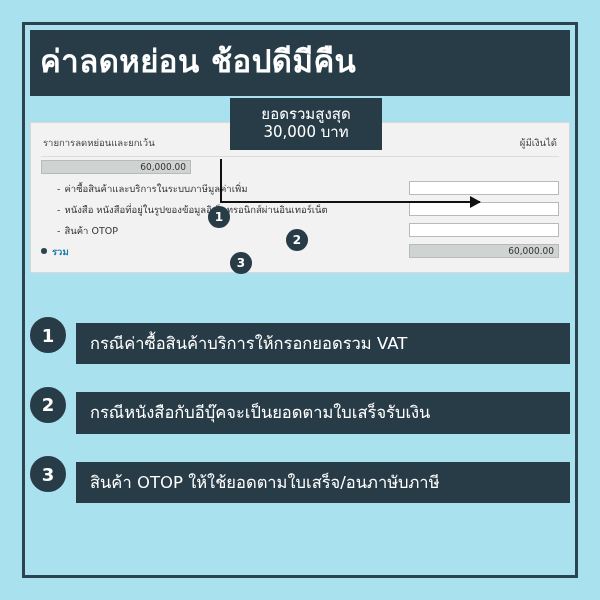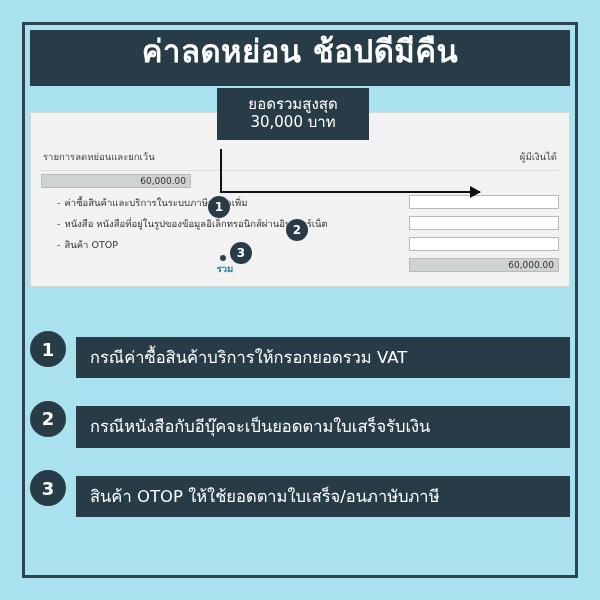--- a/index.html
+++ b/index.html
@@ -41,8 +41,8 @@
   .header {
     background: #283c47;
     color: #ffffff;
-    text-align: center;
-    padding: 4px 10px 16px 10px;
+    text-align: left;
+    padding: 14px 10px 16px 10px;
     box-sizing: border-box;
   }
   .header-title {

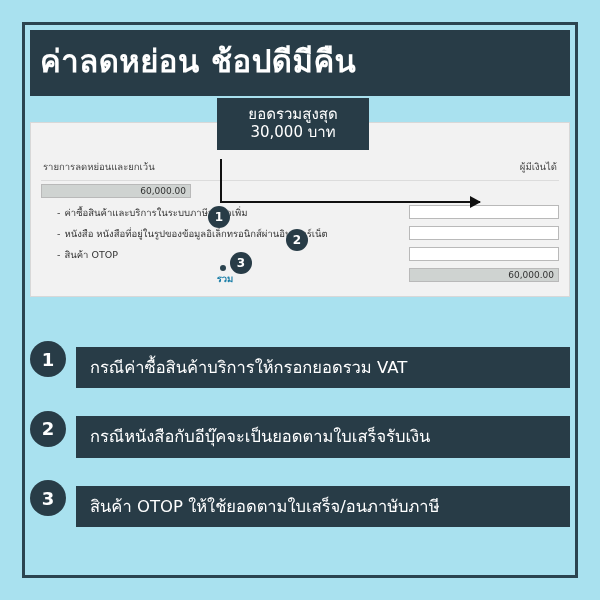--- a/index.html
+++ b/index.html
@@ -140,7 +140,7 @@
   
   .callout {
     position: absolute;
-    left: 187px;
+    left: 200px;
     top: -24px;
     width: 152px;
     background: #283c47;

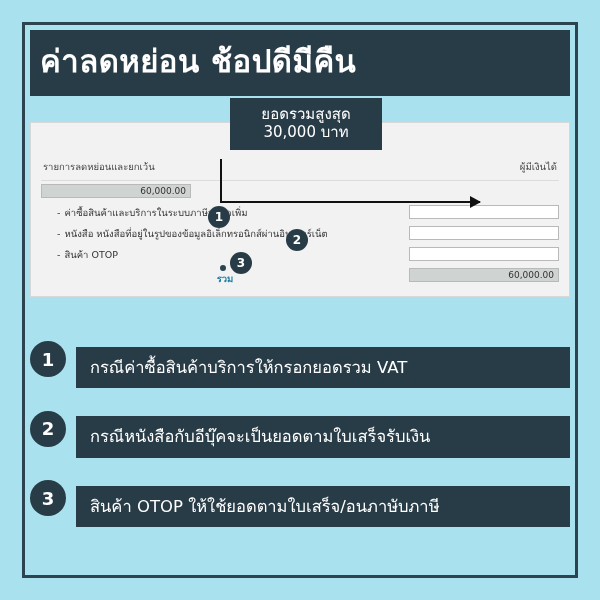--- a/index.html
+++ b/index.html
@@ -78,7 +78,6 @@
     color: #444;
     padding: 4px 2px 6px 2px;
     border-bottom: 1px solid #dcdcdc;
-    margin-top: 24px;
   }
   .form-head .col-left { flex: 1; }
   .form-head .col-right {

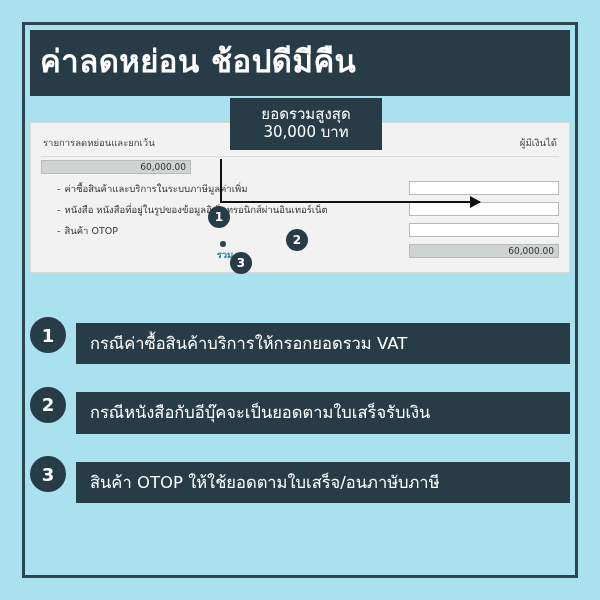--- a/index.html
+++ b/index.html
@@ -133,7 +133,7 @@
   .field.empty-gray {
     background: #cfd3d1;
   }
-  .row.total .label { color: #1c7fa8; font-weight: bold; flex-direction: column; }
+  .row.total .label { color: #1c7fa8; font-weight: bold; }
   .row.total .field { background: #cfd3d1; }
 
   

